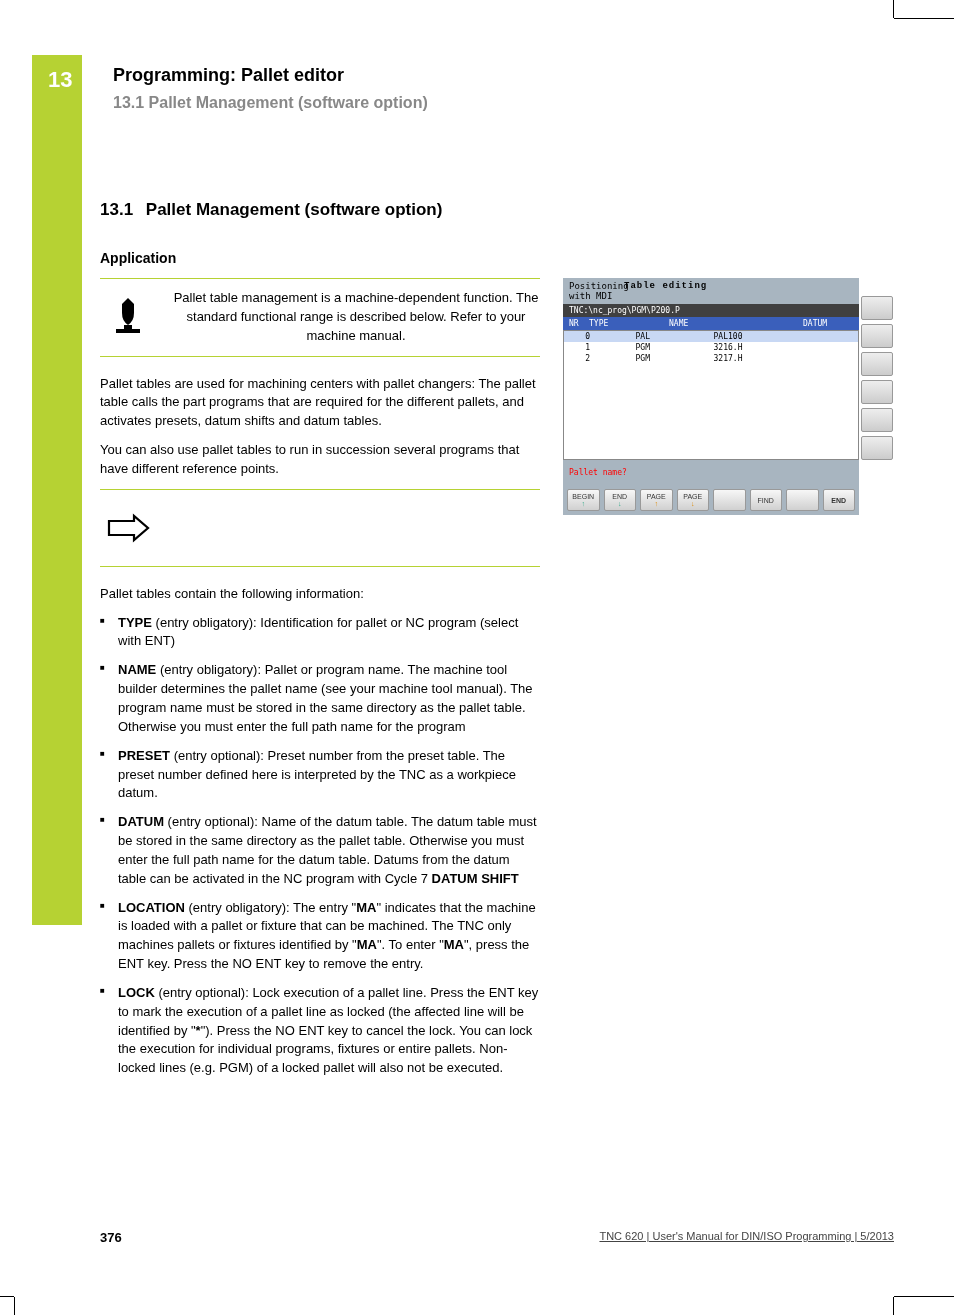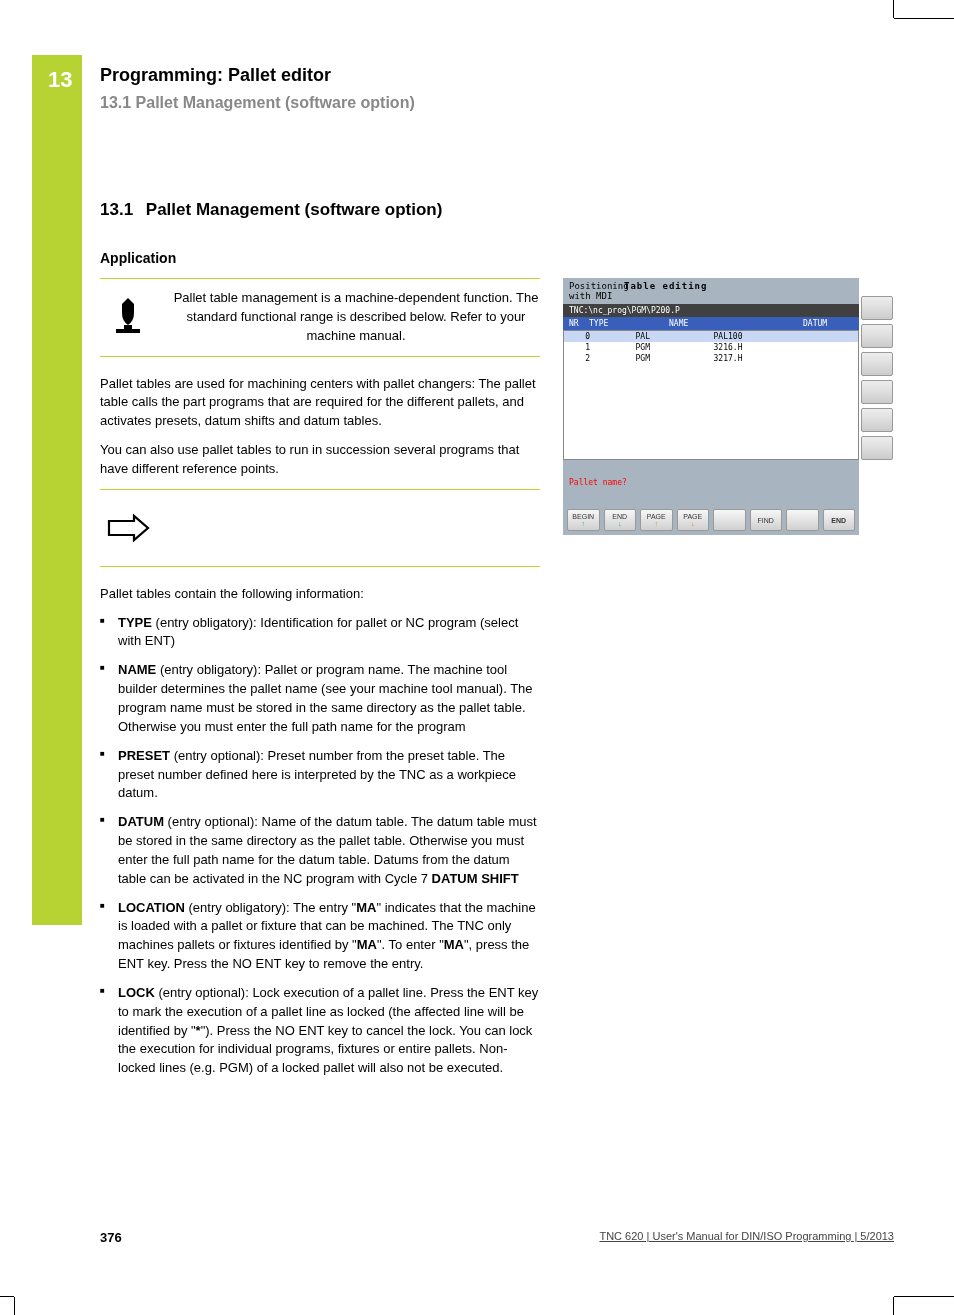--- a/index.html
+++ b/index.html
@@ -7,7 +7,7 @@
   .page { position:relative; width:954px; height:1315px; padding:0; }
   .green-bar { position:absolute; left:32px; top:55px; width:50px; height:870px; background:#B6D233; }
   .chapter-num { position:absolute; left:48px; top:67px; color:#fff; font-size:22px; font-weight:700; }
-  .top-hdr { position:absolute; left:100px; top:65px; }
+  .top-hdr { position:absolute; left:113px; top:65px; }
   .top-hdr .h1 { font-size:18px; font-weight:700; color:#000; }
   .top-hdr .h2 { font-size:16px; font-weight:700; color:#888; margin-top:8px; }
   .main { position:absolute; left:100px; top:200px; width:440px; }

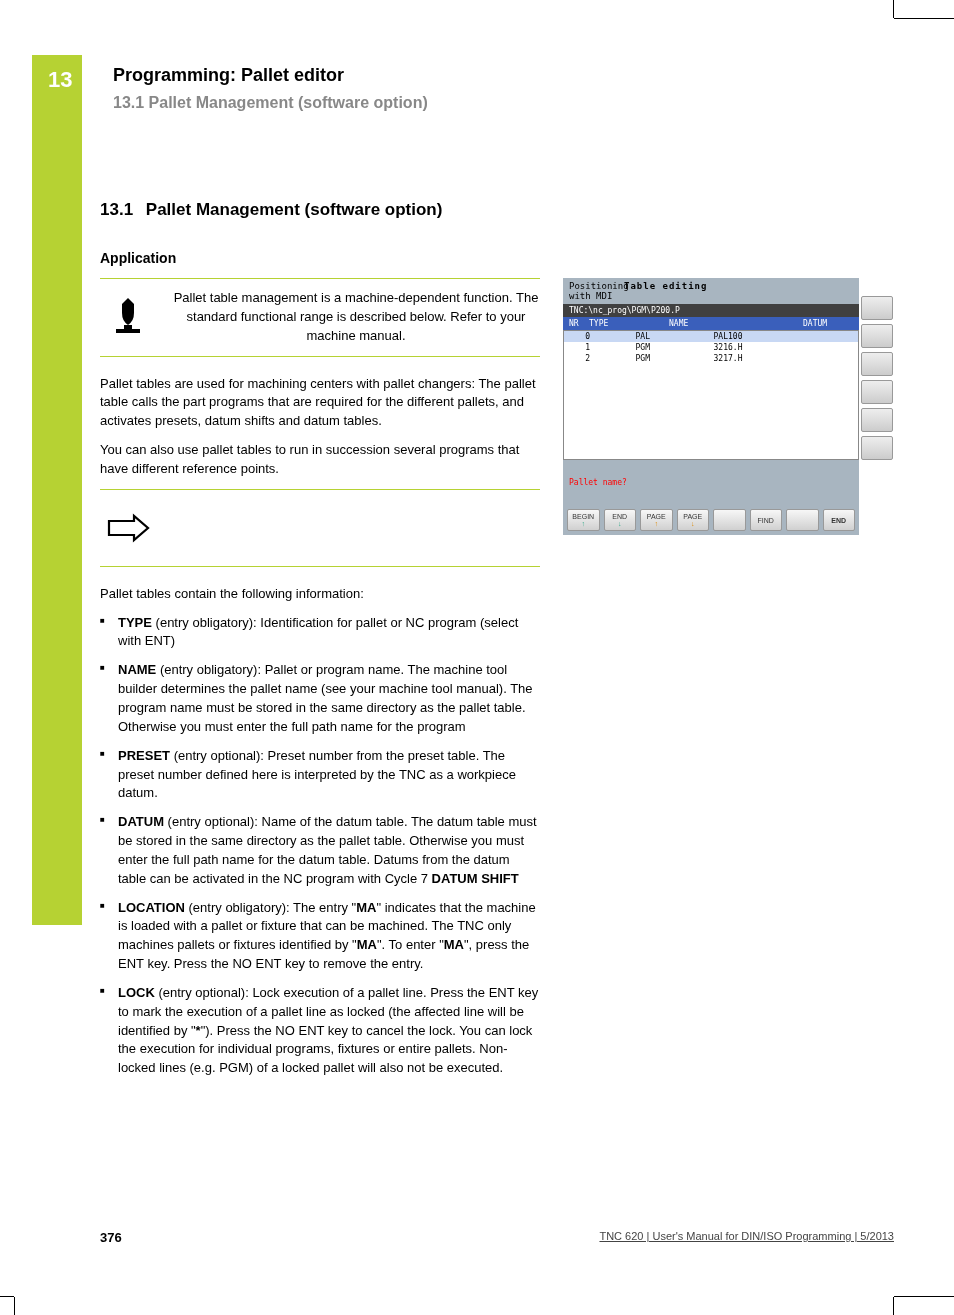--- a/index.html
+++ b/index.html
@@ -25,7 +25,7 @@
   .screenshot { position:absolute; left:563px; top:278px; width:296px; }
   .ss-top { background:#a8b5c0; color:#000; font:9px monospace; padding:3px 6px; display:flex; }
   .ss-top .mode { width:55px; }
-  .ss-top .title { font-weight:700; letter-spacing:1px; }
+  .ss-top .title { font-weight:700; letter-spacing:1px;font-family:Liberation Mono, monospace; }
   .ss-path { background:#404040; color:#fff; font:8px monospace; padding:2px 6px; }
   .ss-hdr { background:#3a5fbb; color:#fff; font:8px monospace; padding:2px 6px; display:flex; }
   .ss-hdr .c1 { width:20px; } .ss-hdr .c2 { width:40px; } .ss-hdr .c3 { flex:1; text-align:left; padding-left:40px; } .ss-hdr .c4 { width:50px; }

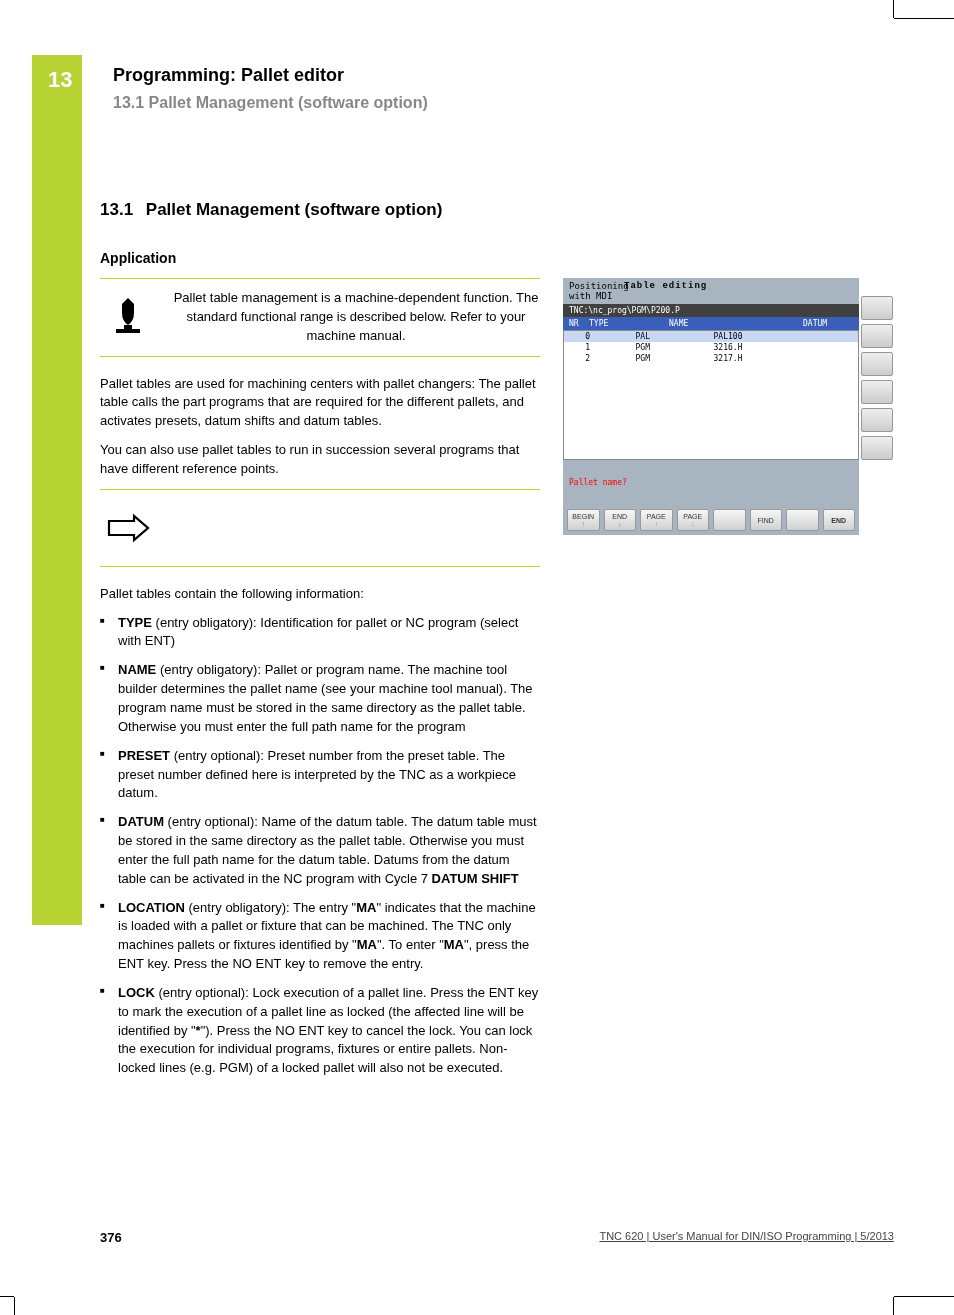--- a/index.html
+++ b/index.html
@@ -33,7 +33,7 @@
   .ss-row { display:flex; padding:1px 6px; }
   .ss-row.on { background:#c8d8f4; }
   .ss-row .c1 { width:20px; text-align:right; } .ss-row .c2 { width:40px; text-align:right; padding-right:4px;margin-left:24px;} .ss-row .c3 { flex:1; text-align:center; } .ss-row .c4 { width:50px; }
-  .ss-prompt { background:#a8b5c0; color:#f00; font:8px monospace; padding:18px 6px; }
+  .ss-prompt { background:#a8b5c0; color:#f00; font:8px monospace; padding:8px 6px; }
   .ss-btns { background:#a8b5c0; padding:4px; display:flex; gap:4px; }
   .ss-btn { flex:1; background:linear-gradient(#f7f7f7,#d0d0d0); border:1px solid #999; border-radius:2px; height:22px; font:7px Arial; display:flex; flex-direction:column; align-items:center; justify-content:center; color:#333; }
   .ss-side { position:absolute; right:-36px; top:18px; width:34px; display:flex; flex-direction:column; gap:4px; }

